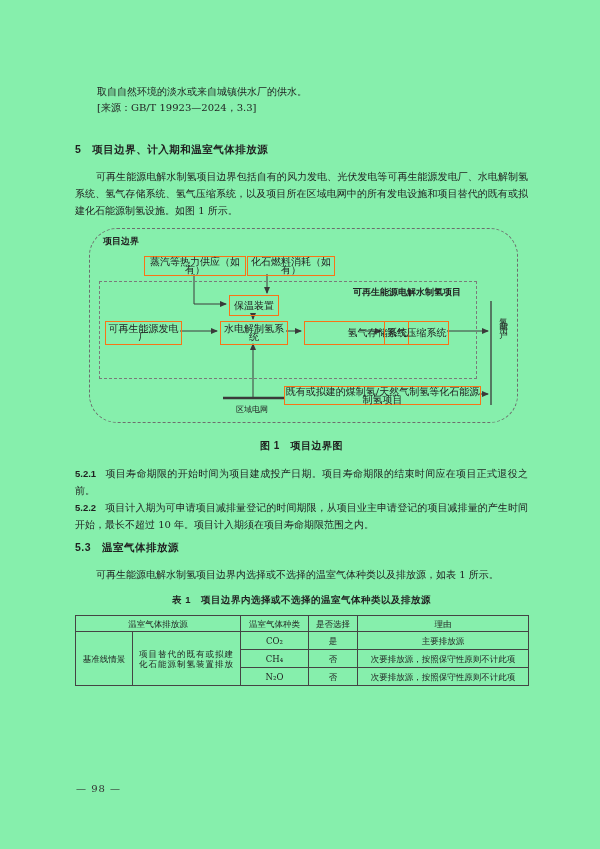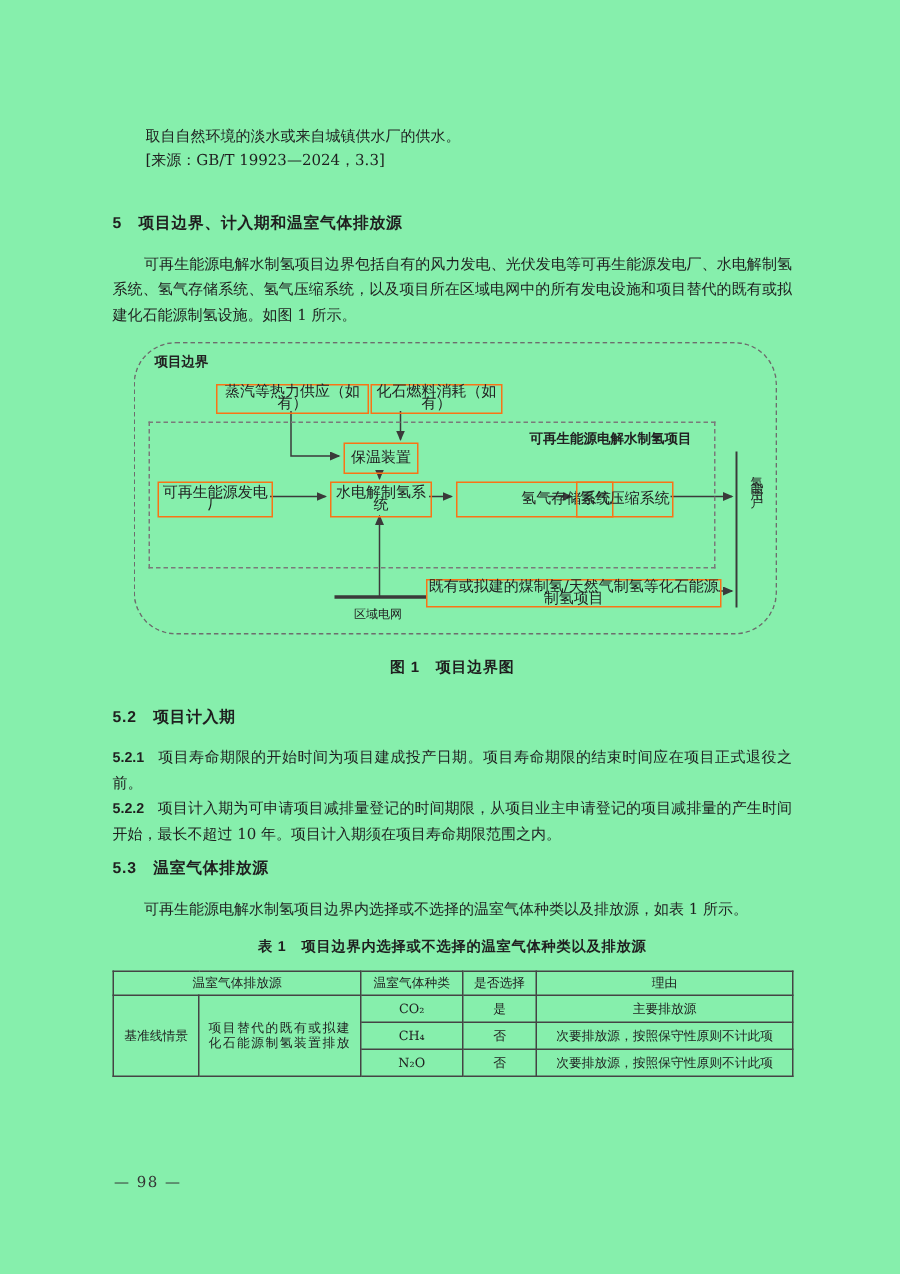--- a/index.html
+++ b/index.html
@@ -178,7 +178,6 @@
 
     <p class="caption">图 1　项目边界图</p>
 
-    <h2 class="sec" style="margin-top:20px;"><span class="num">5.2</span><span>项目计入期</span></h2>
 
     <p class="body-p"><span class="clause-num">5.2.1</span><span>项目寿命期限的开始时间为项目建成投产日期。项目寿命期限的结束时间应在项目正式退役之前。</span></p>
 

